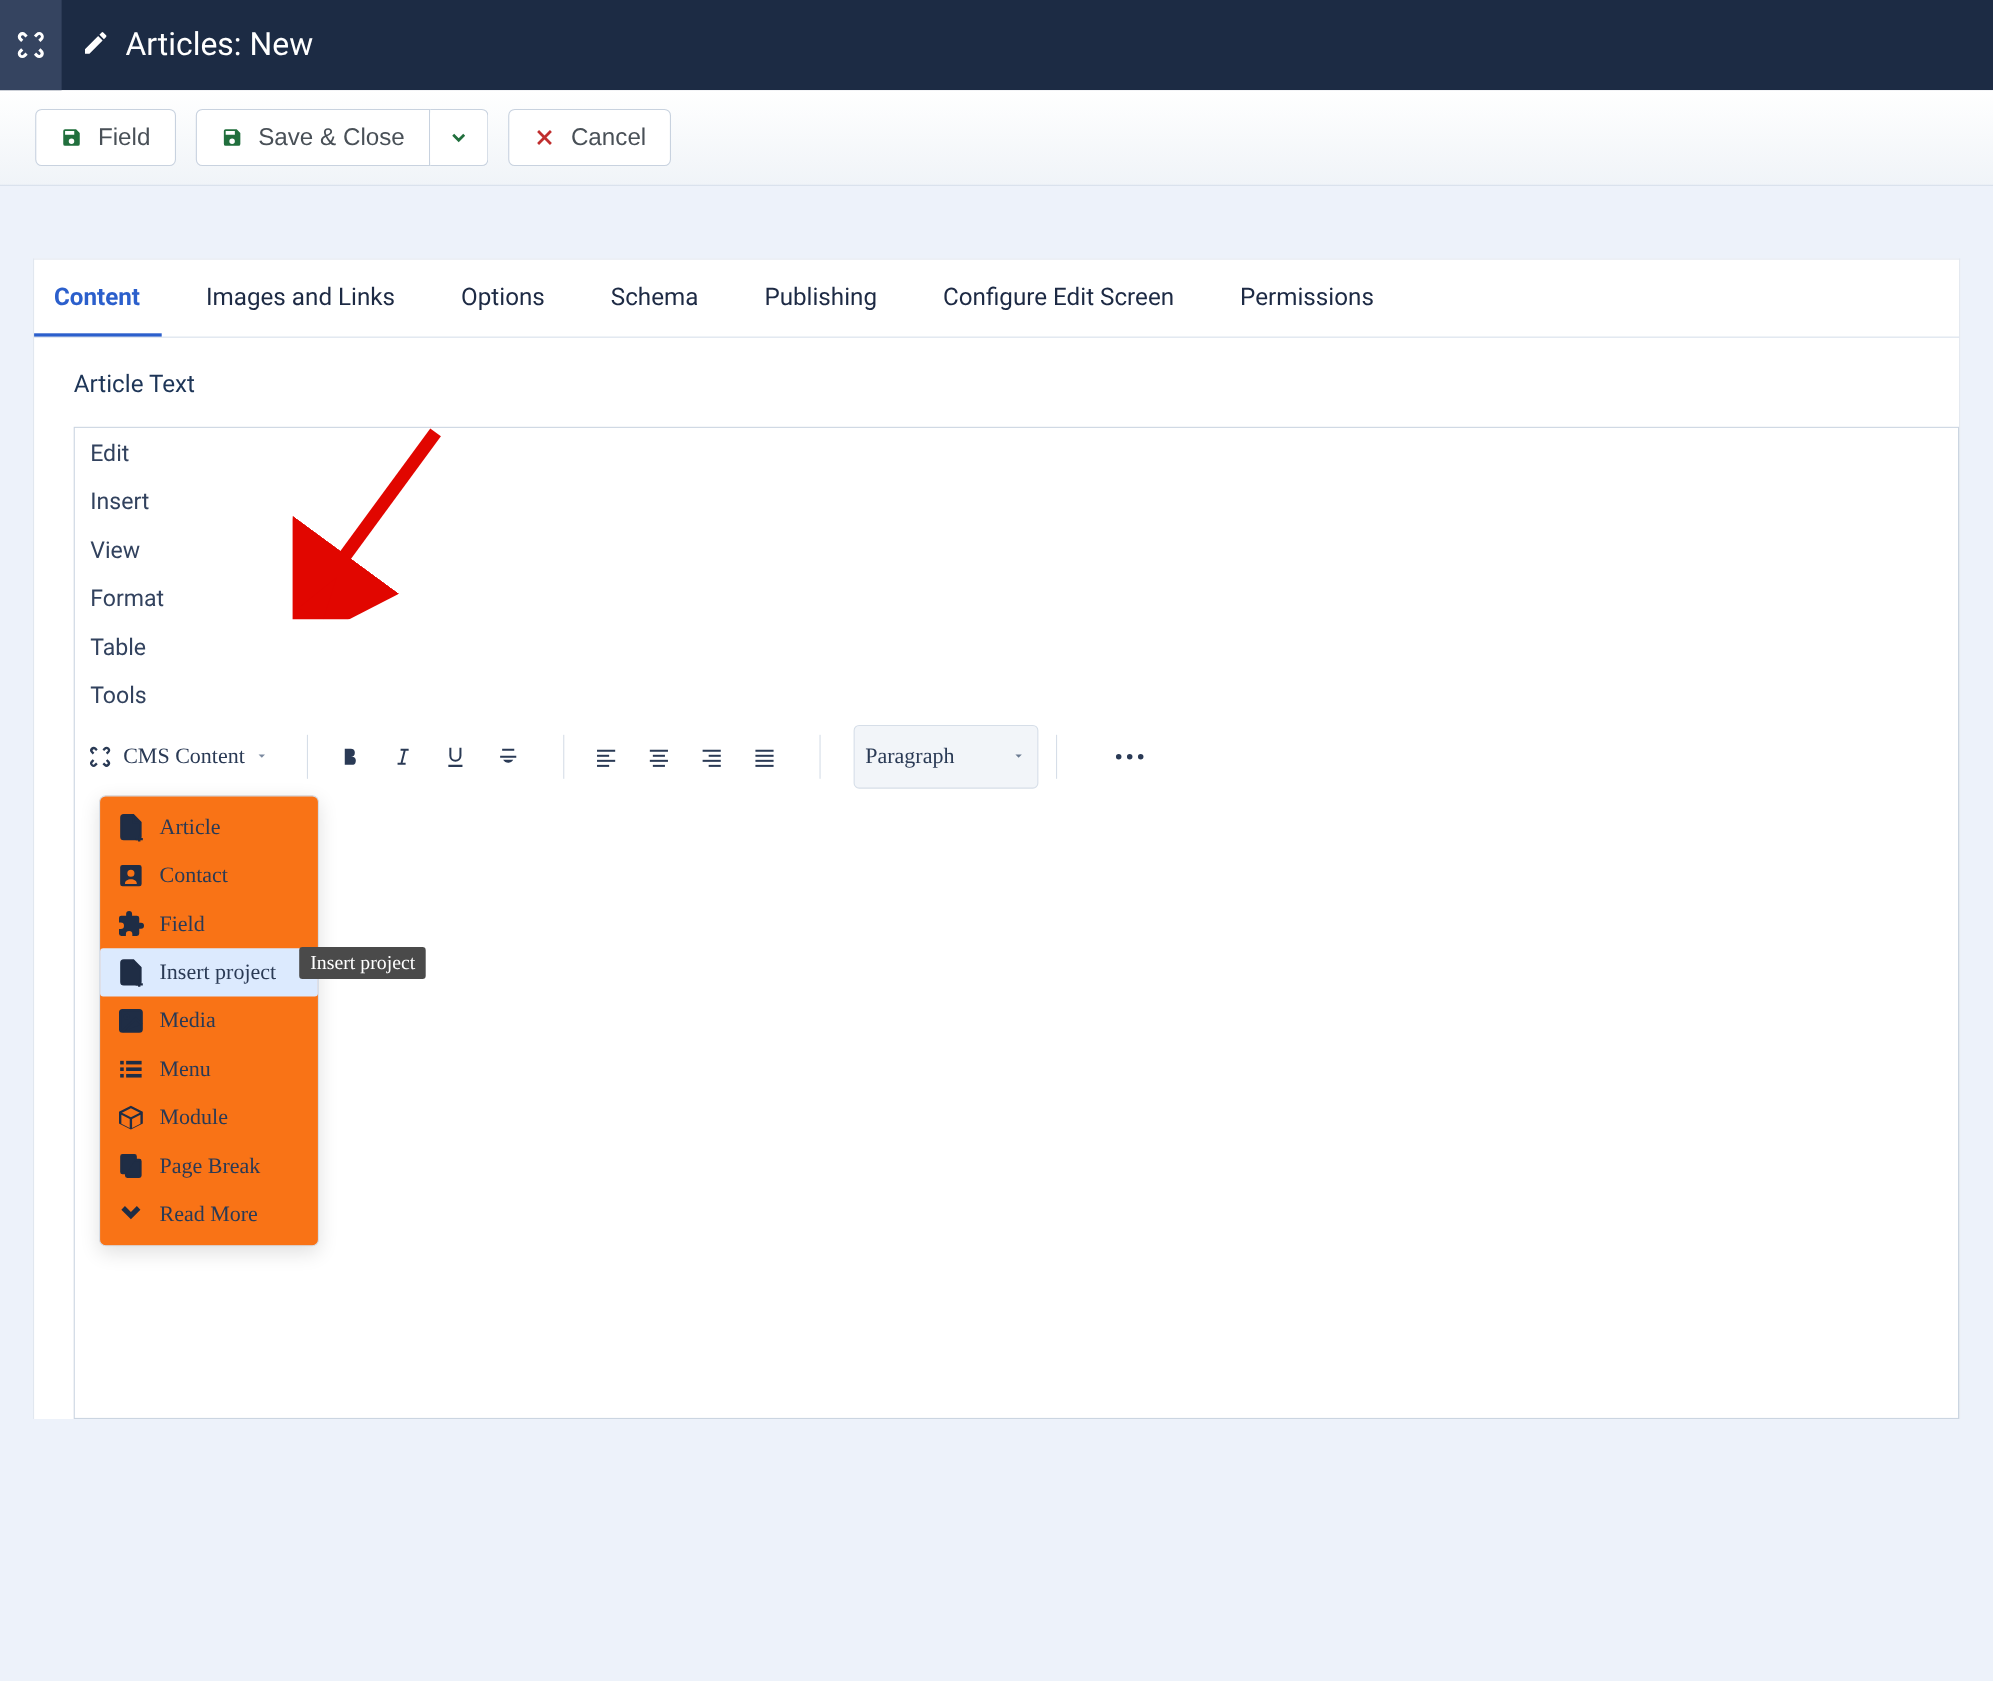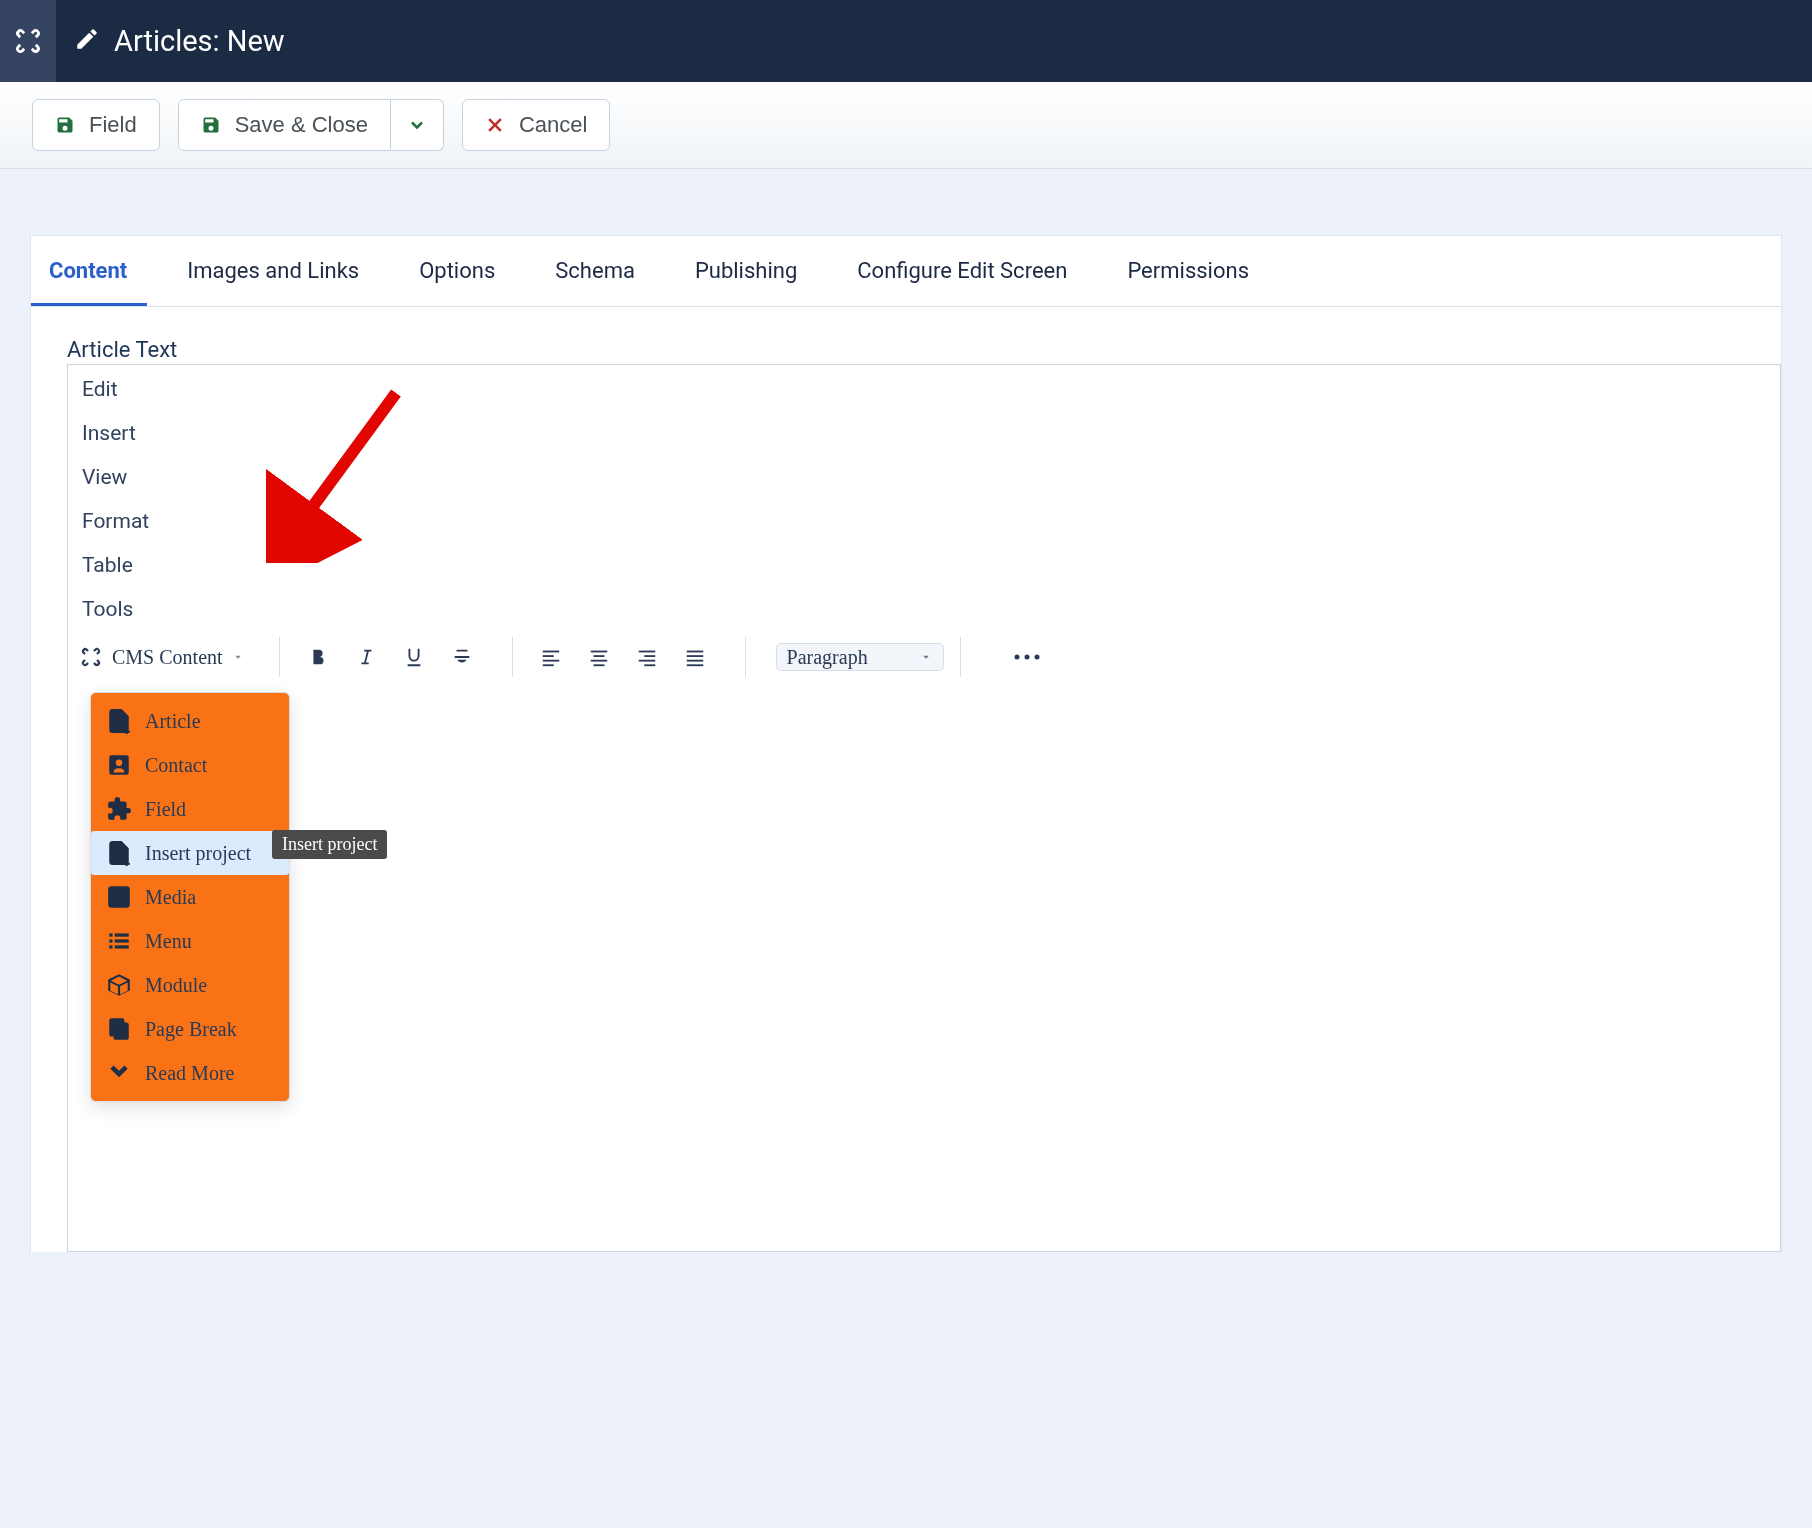--- a/index.html
+++ b/index.html
@@ -46,7 +46,7 @@
 
   
   .editor-wrap { padding: 30px 0 0 36px; }
-  .editor-label { font-size: 22px; color: #1d3557; margin-bottom: 2px; }
+  .editor-label { font-size: 22px; color: #1d3557; margin-bottom: 26px; }
   .editor-frame { border: 1px solid #cbd5e1; background: #fff; }
   .editor-menu-bar { display: flex; gap: 20px; padding: 12px 14px 10px 14px; font-size: 21px; color: #32425e; flex-direction: column; }
   .editor-menu-bar .menu-item { cursor: pointer; }

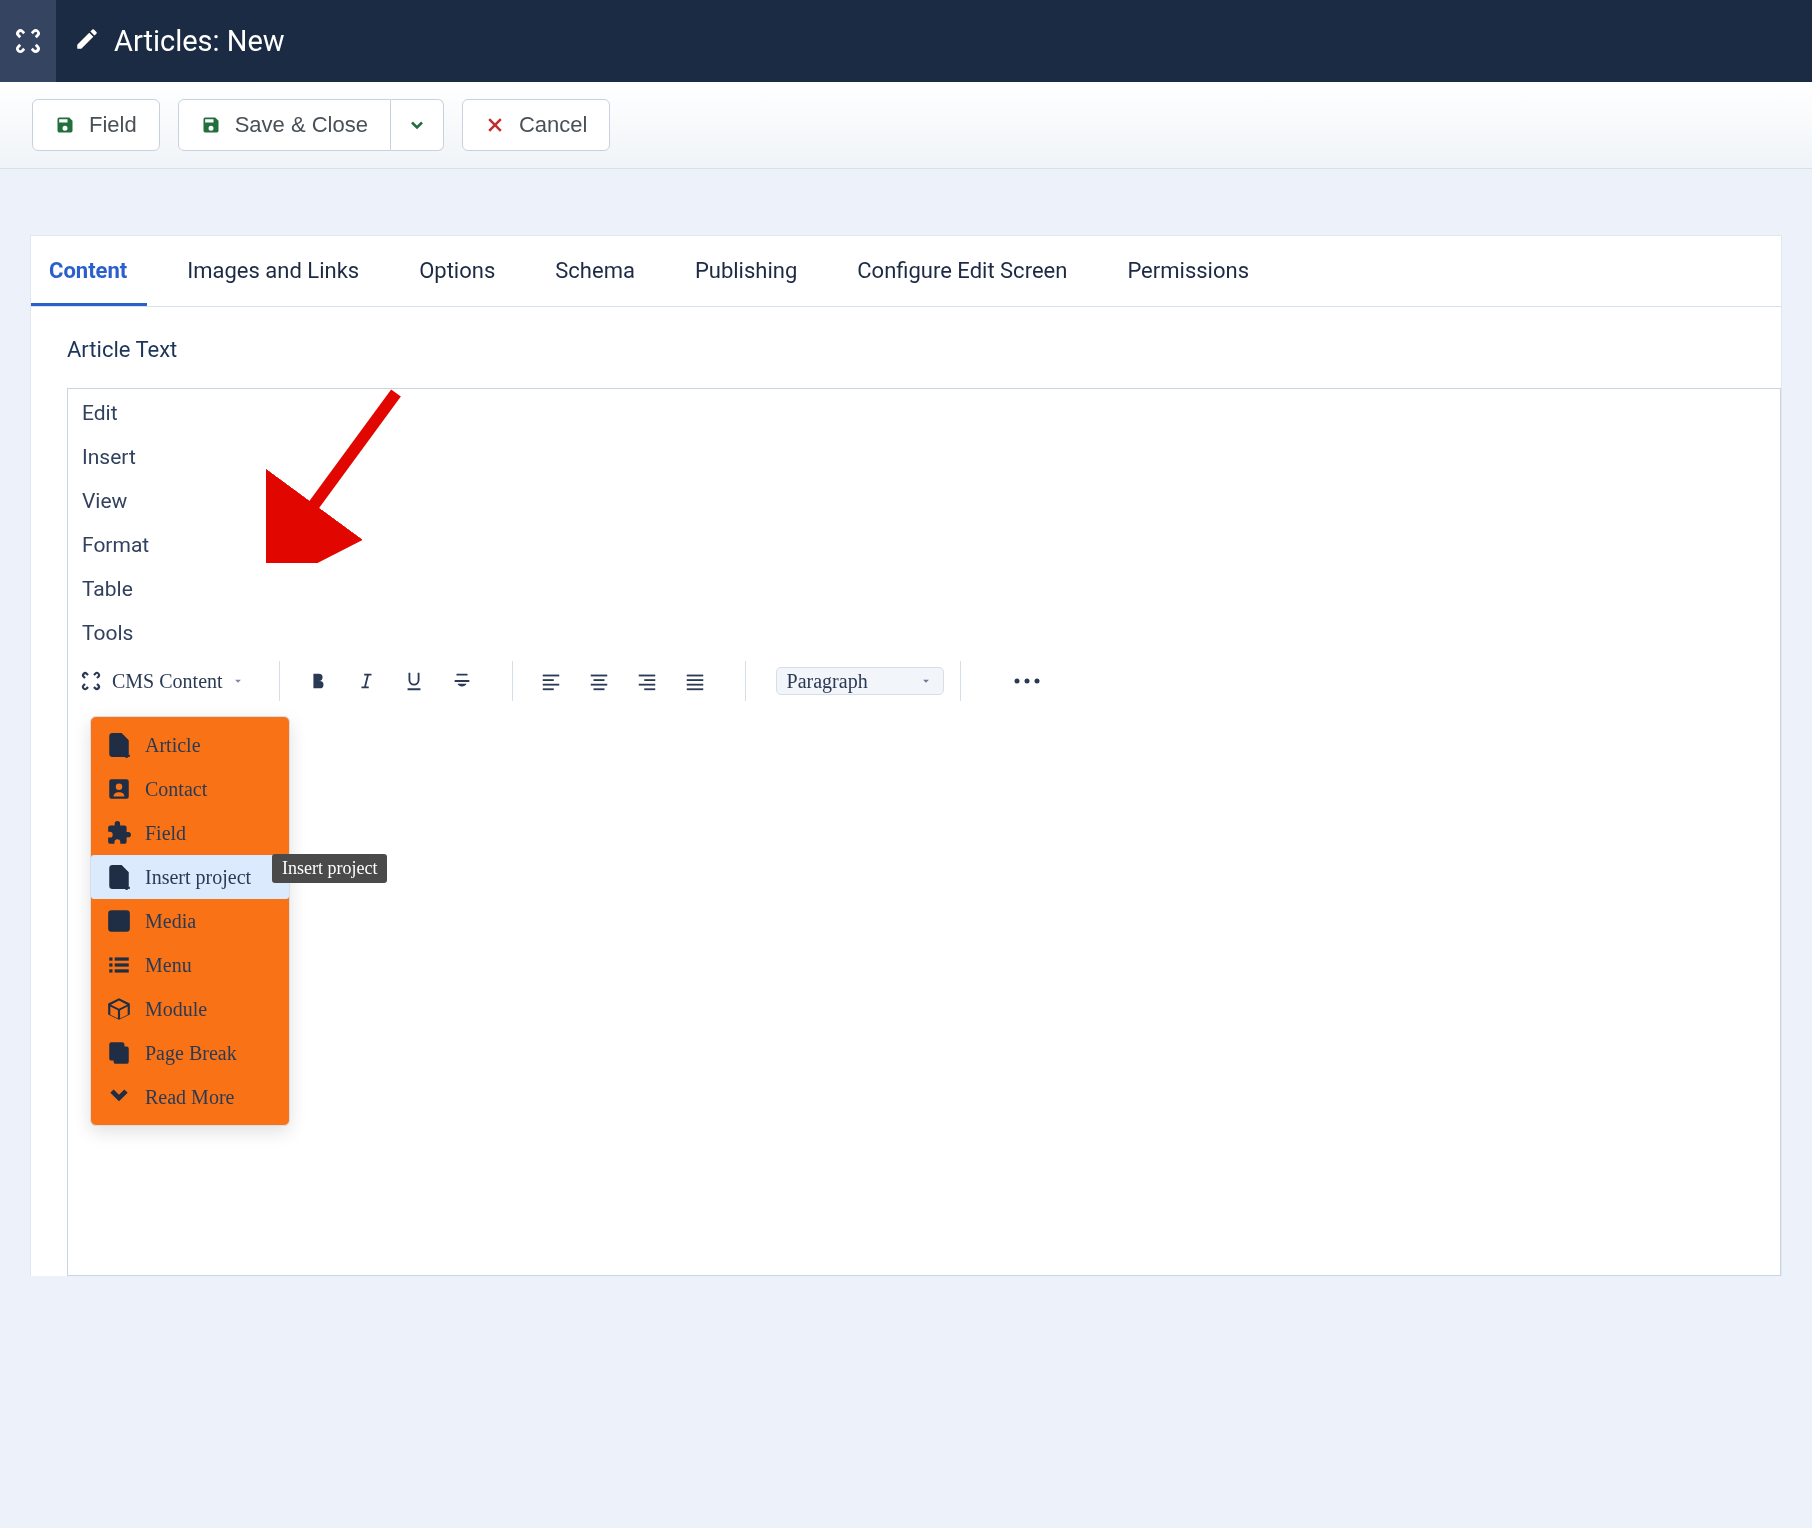--- a/index.html
+++ b/index.html
@@ -58,7 +58,7 @@
   .cms-content-btn { display: flex; align-items: center; gap: 8px; font-size: 20px; color: #2a3a55; cursor: pointer; padding-right: 6px; }
   .cms-content-btn svg.logo { width: 26px; height: 26px; fill: #2a3a55; }
   .cms-content-btn .chev svg { width: 14px; height: 14px; fill: #7b8aa0; }
-  .paragraph-select { display: flex; align-items: center; justify-content: space-between; width: 168px; height: 28px; background: #f2f5f9; border: 1px solid #d6dee8; border-radius: 5px; padding: 0 10px; font-size: 20px; color: #2a3a55; margin-left: 14px; cursor: pointer; }
+  .paragraph-select { display: flex; align-items: center; justify-content: space-between; width: 168px; height: 58px; background: #f2f5f9; border: 1px solid #d6dee8; border-radius: 5px; padding: 0 10px; font-size: 20px; color: #2a3a55; margin-left: 14px; cursor: pointer; }
   .paragraph-select .chev svg { width: 14px; height: 14px; fill: #6b7b92; }
   .ellipsis-btn { margin-left: 28px; }
   .ellipsis-btn svg { width: 28px; height: 10px; }

